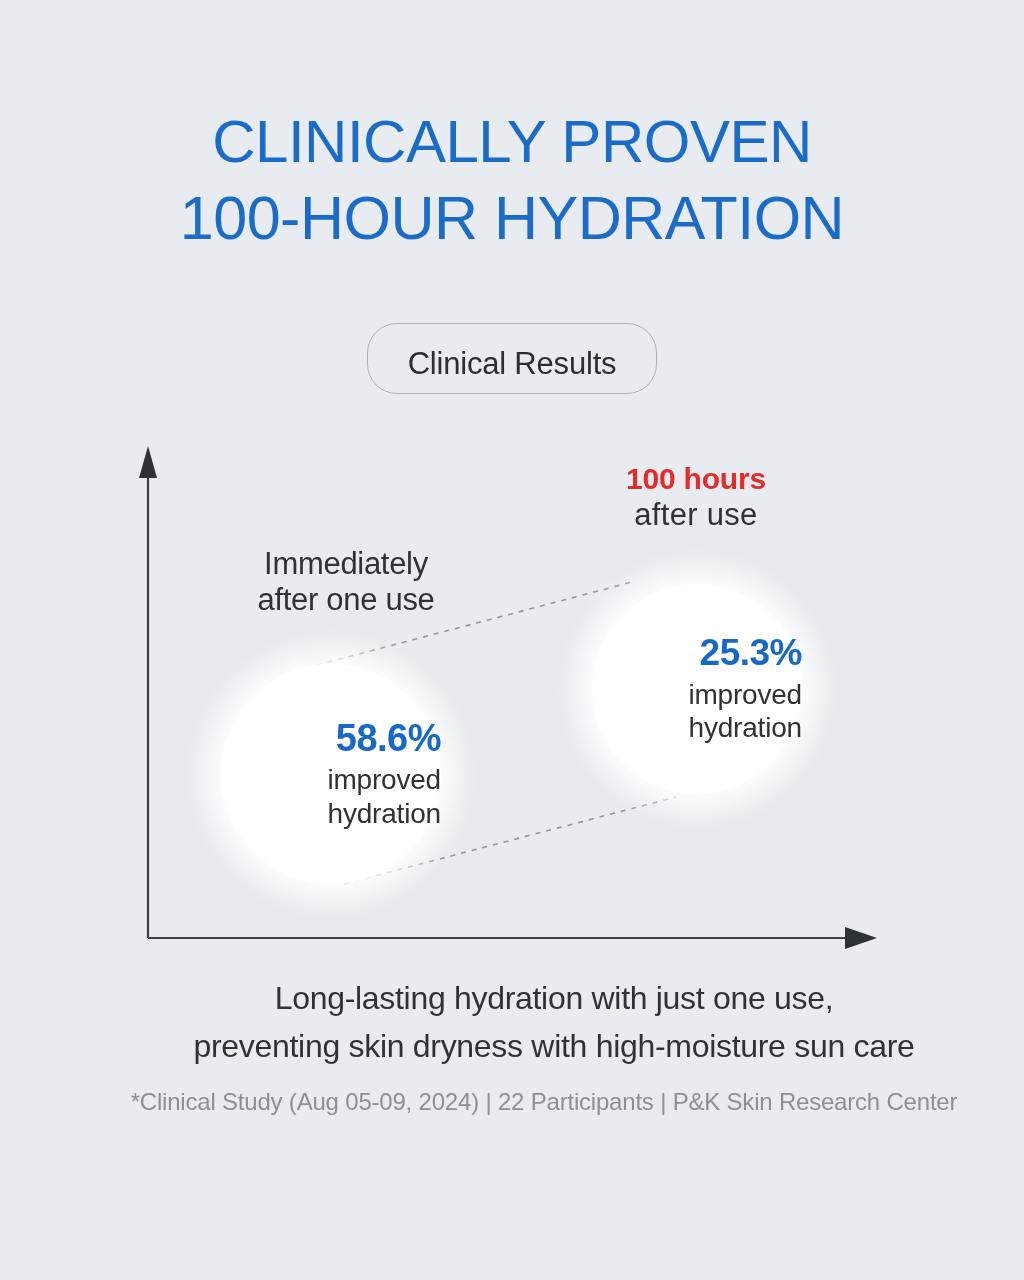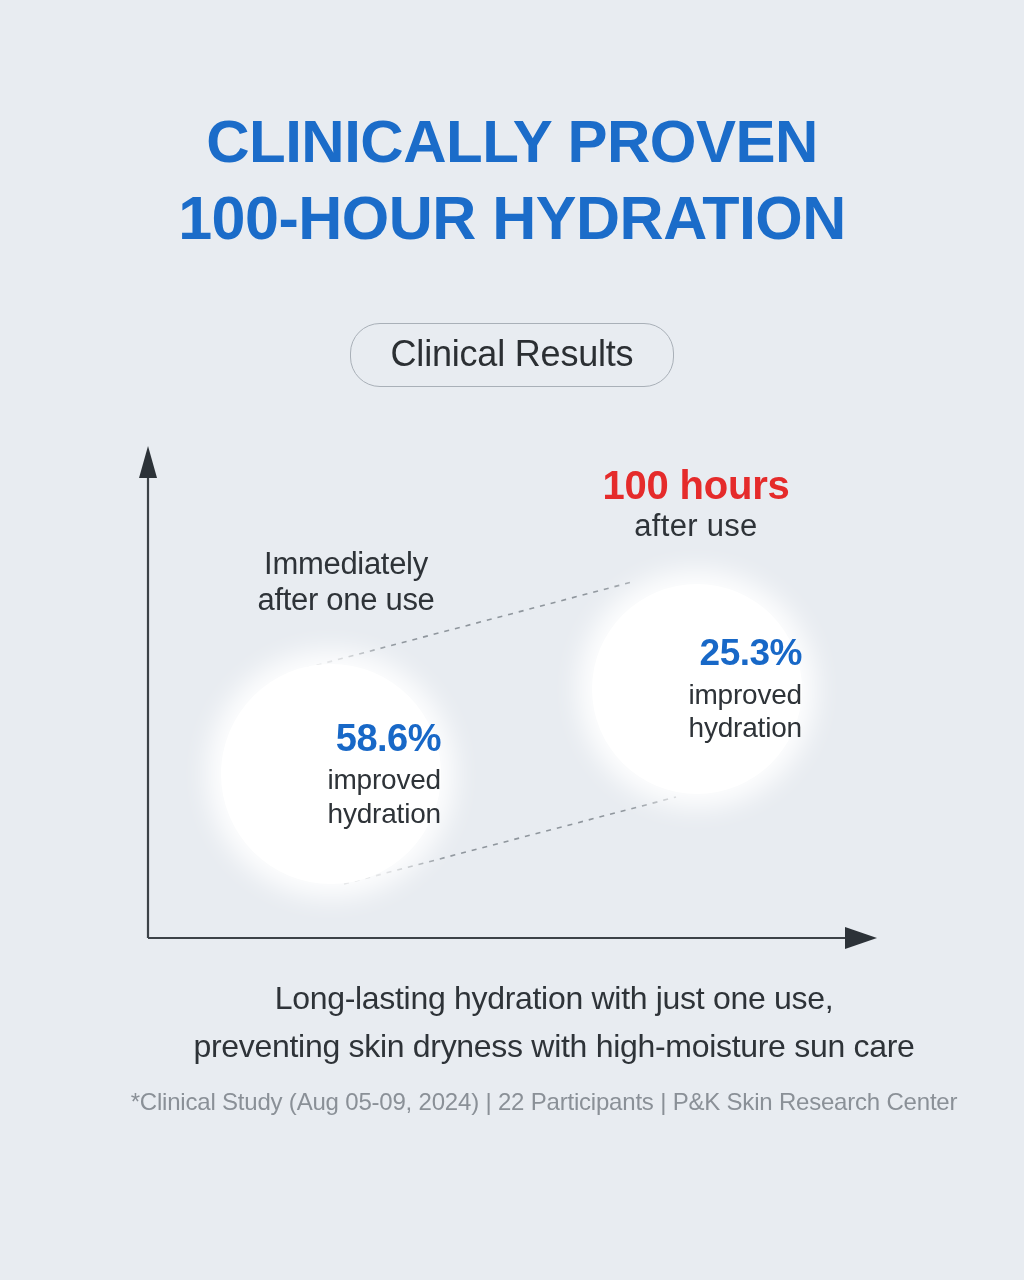--- a/index.html
+++ b/index.html
@@ -29,7 +29,7 @@
     width: 1024px;
     text-align: center;
     color: #1b6cc9;
-    font-weight: 700;
+    font-weight: 400;
     font-size: 60px;
     line-height: 76px;
     letter-spacing: -0.5px;

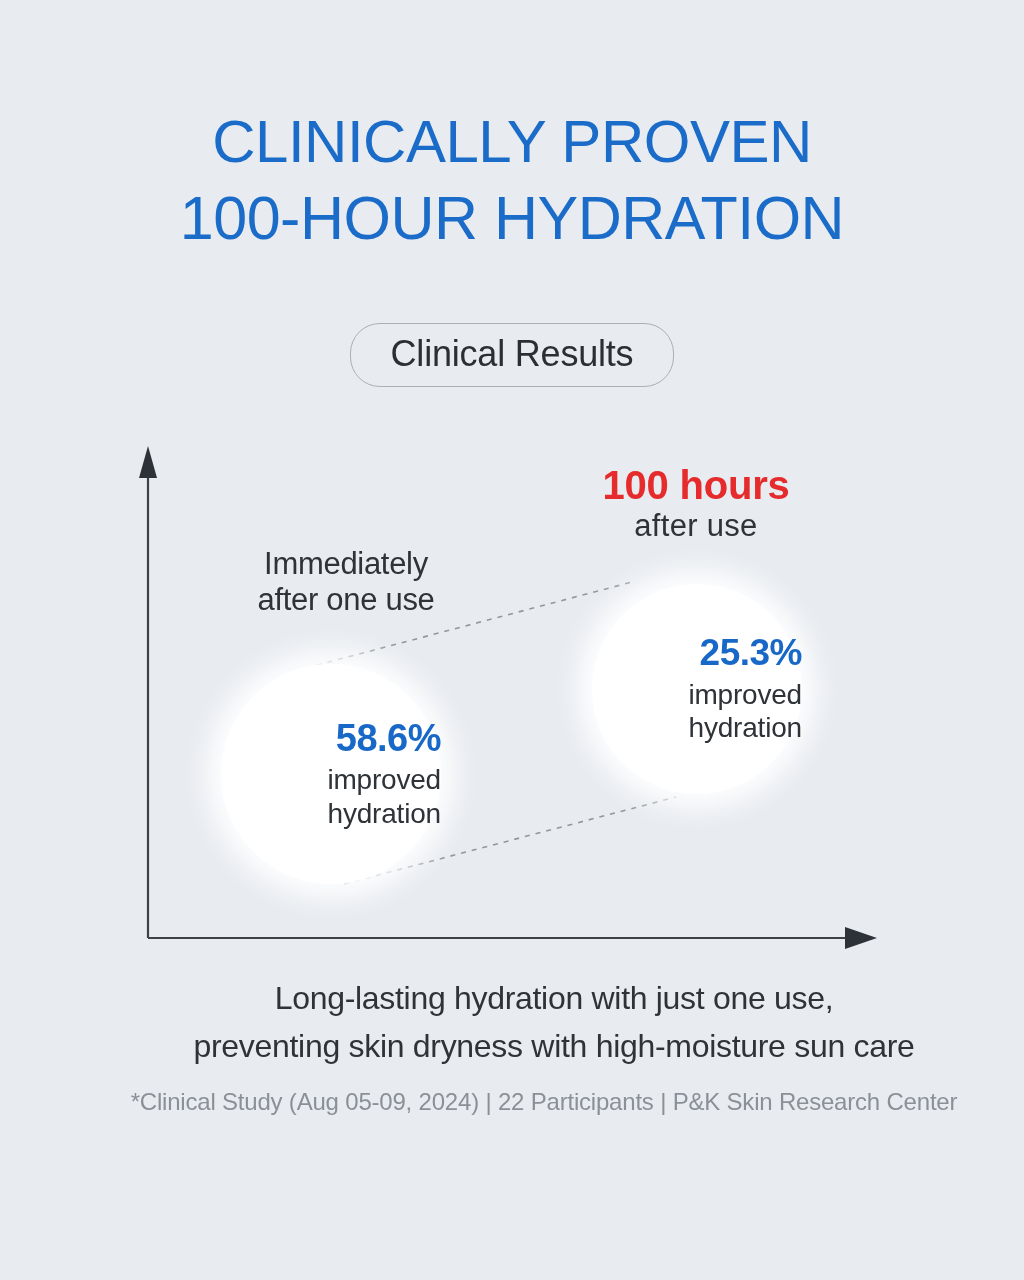--- a/index.html
+++ b/index.html
@@ -54,8 +54,8 @@
   .pill {
     border: 1.5px solid #a9b0b8;
     border-radius: 30px;
-    padding: 12px 40px 14px 40px;
-    font-size: 36px;
+    padding: 24px 40px 14px 40px;
+    font-size: 31px;
     color: #2b2f33;
     background: transparent;
     line-height: 1;

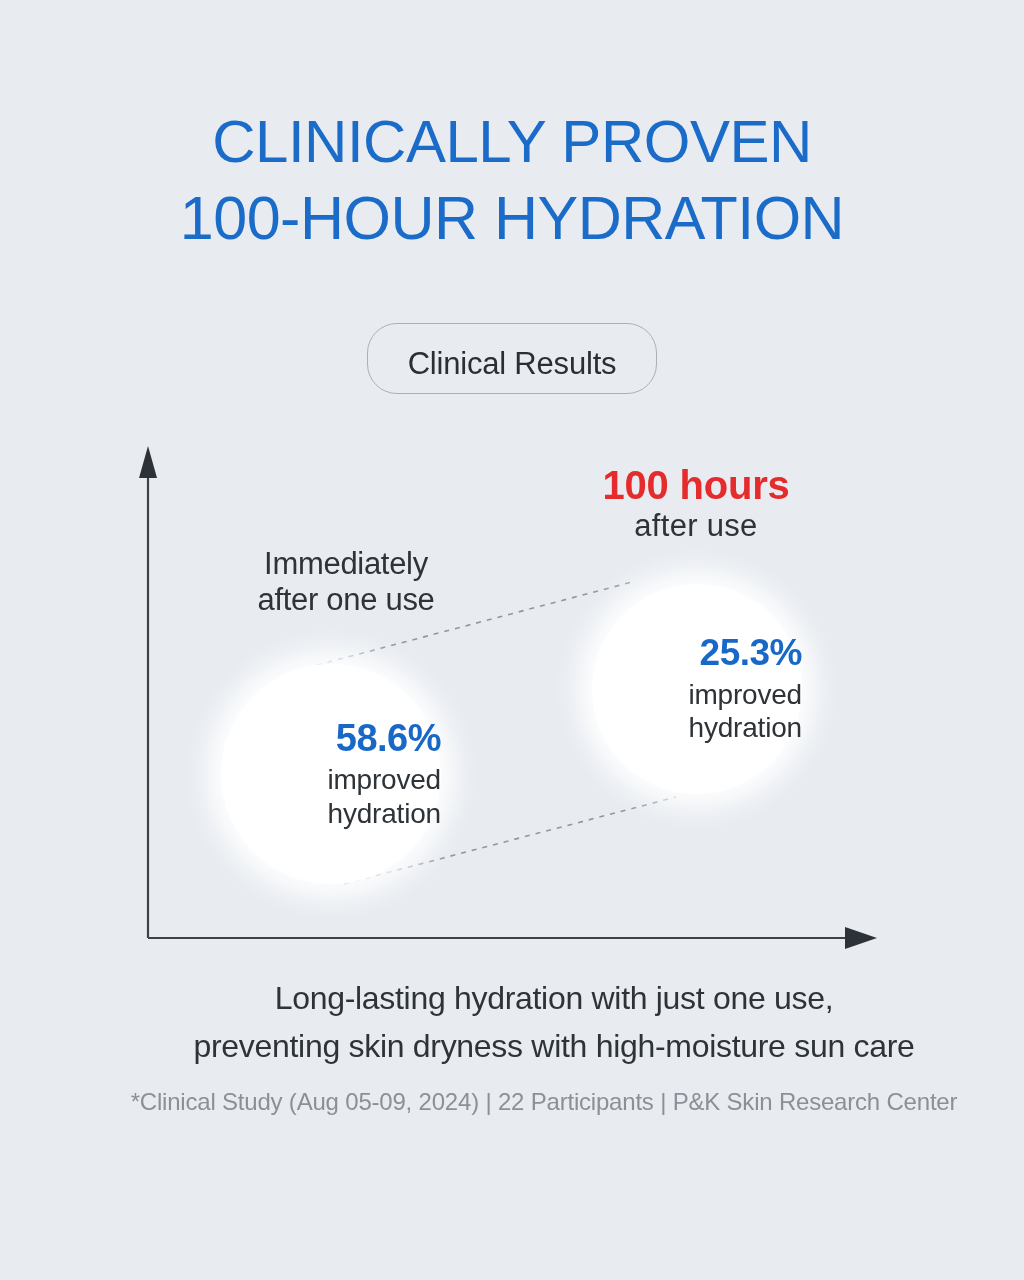--- a/index.html
+++ b/index.html
@@ -98,7 +98,7 @@
     display: block;
     color: #e52b2b;
     font-weight: 700;
-    font-size: 40px;
+    font-size: 30px;
     letter-spacing: -0.2px;
   }
   .label-hours .hours-sub {

